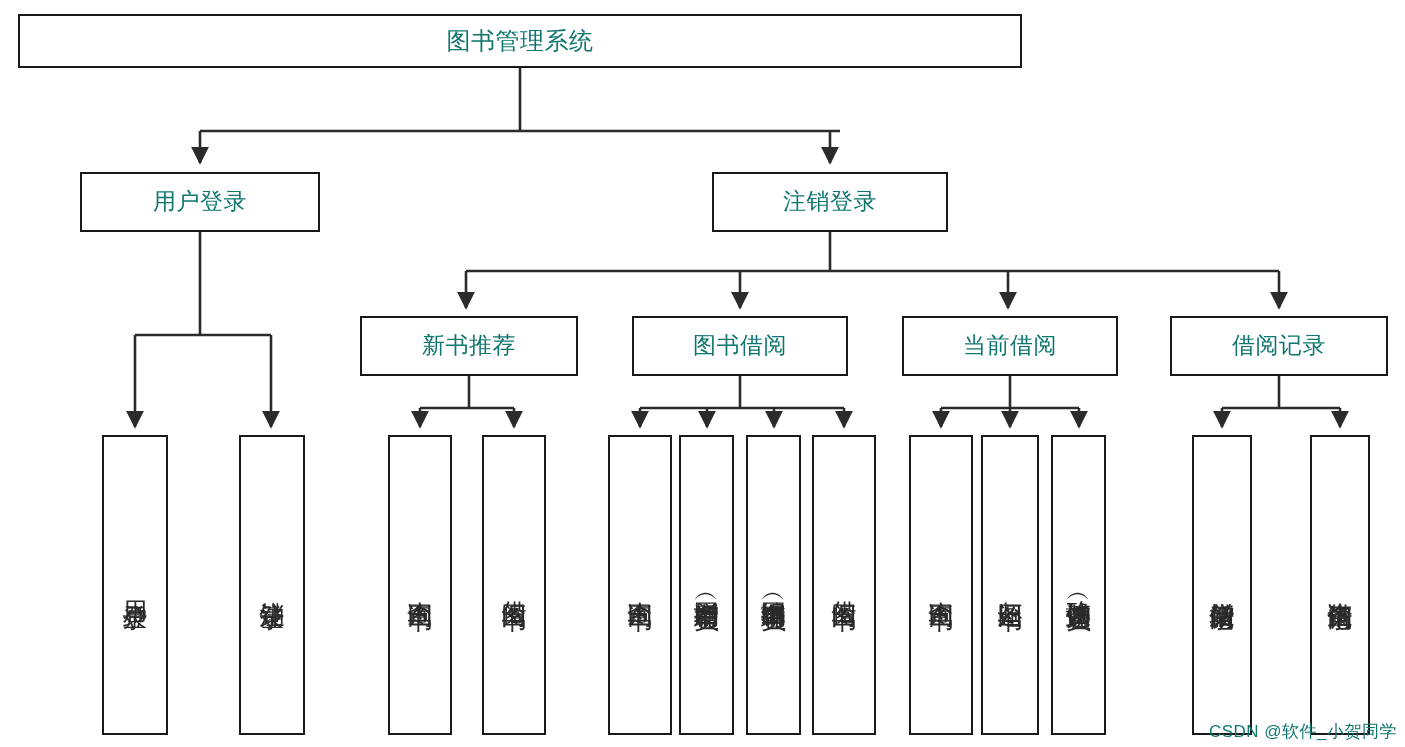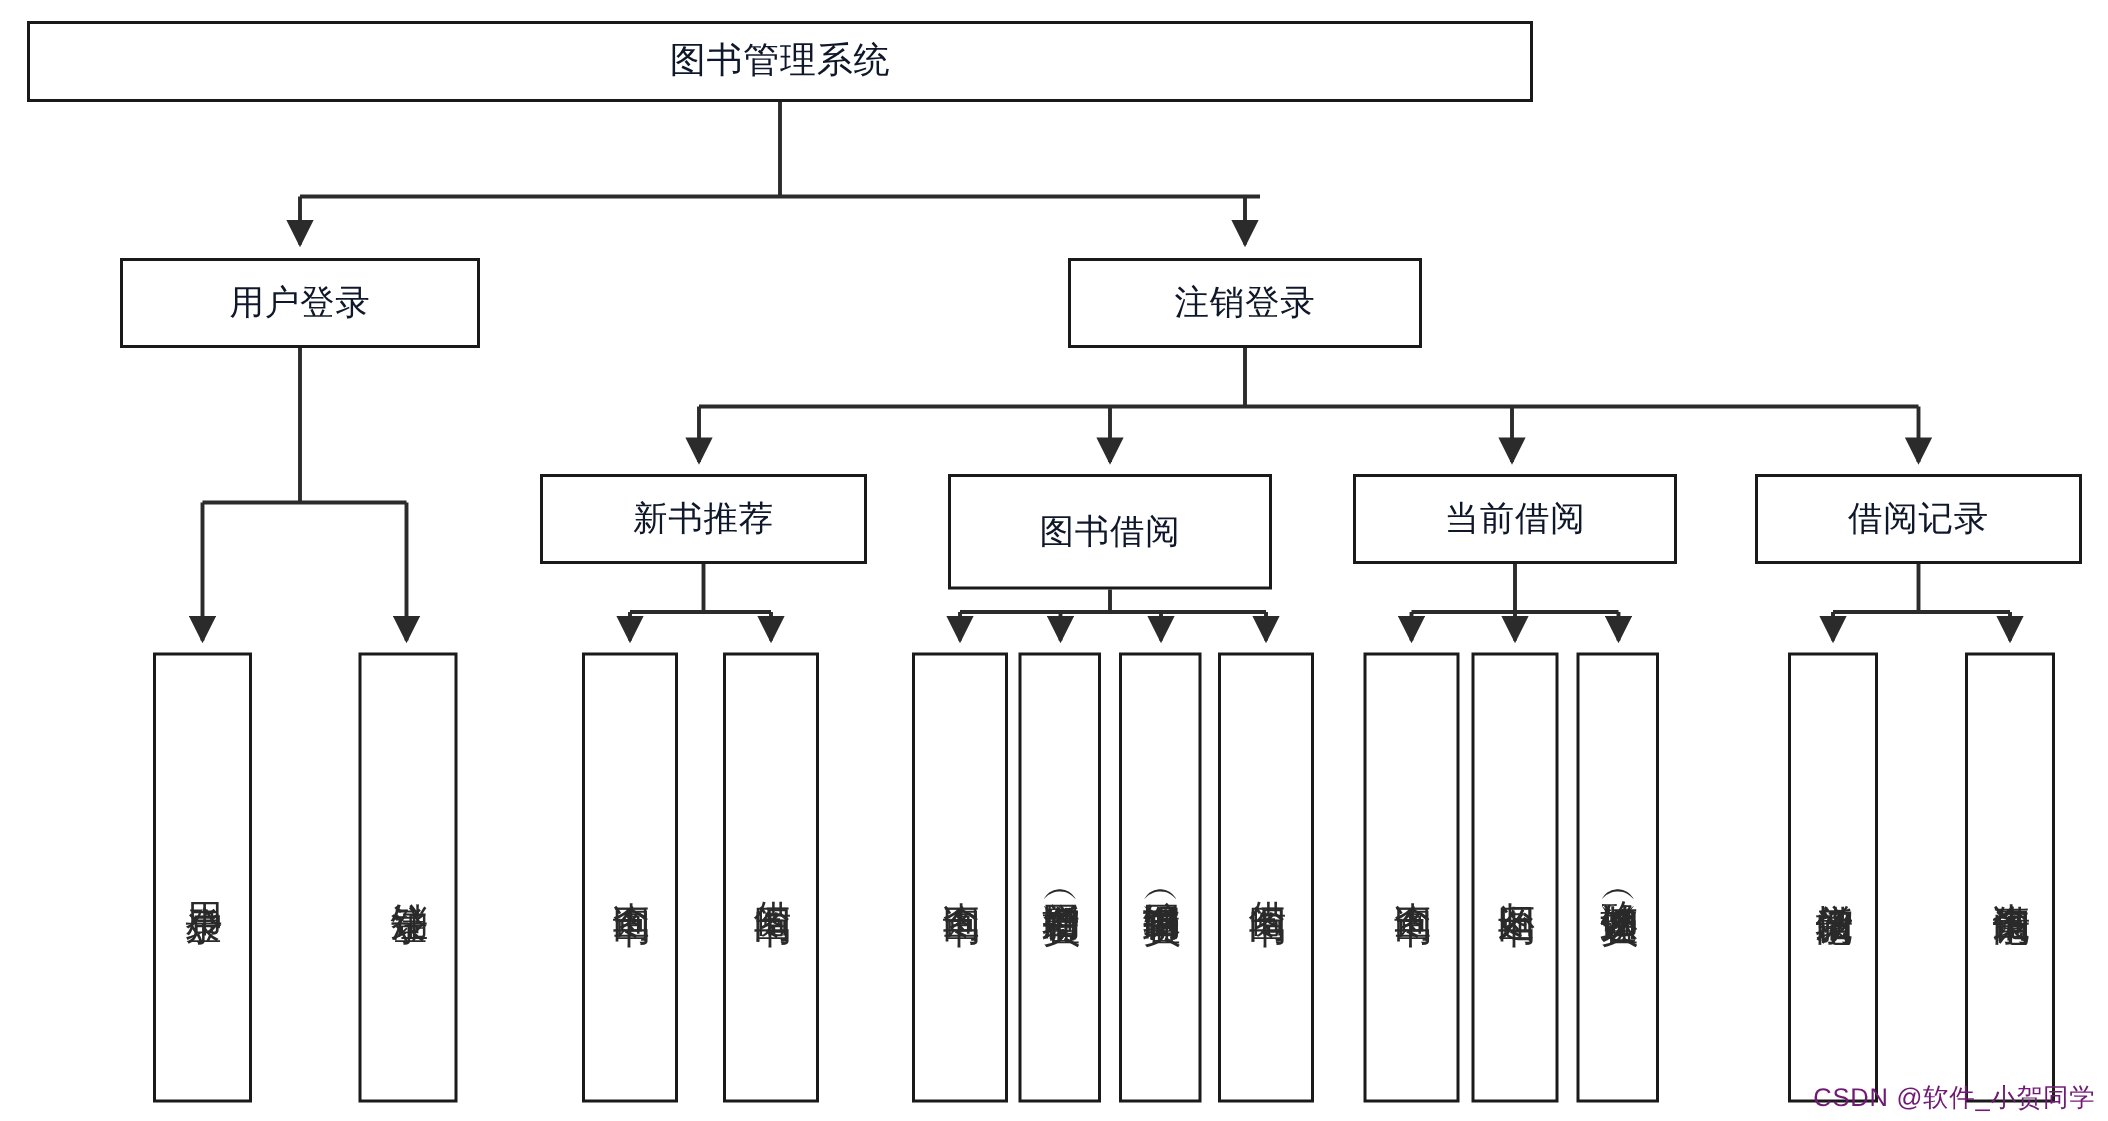--- a/index.html
+++ b/index.html
@@ -33,7 +33,7 @@
     display: flex;
     align-items: center;
     justify-content: center;
-    color: #0f172a;
+    color: #0f766e;
   }
   .node-h {
     font-size: 23px;

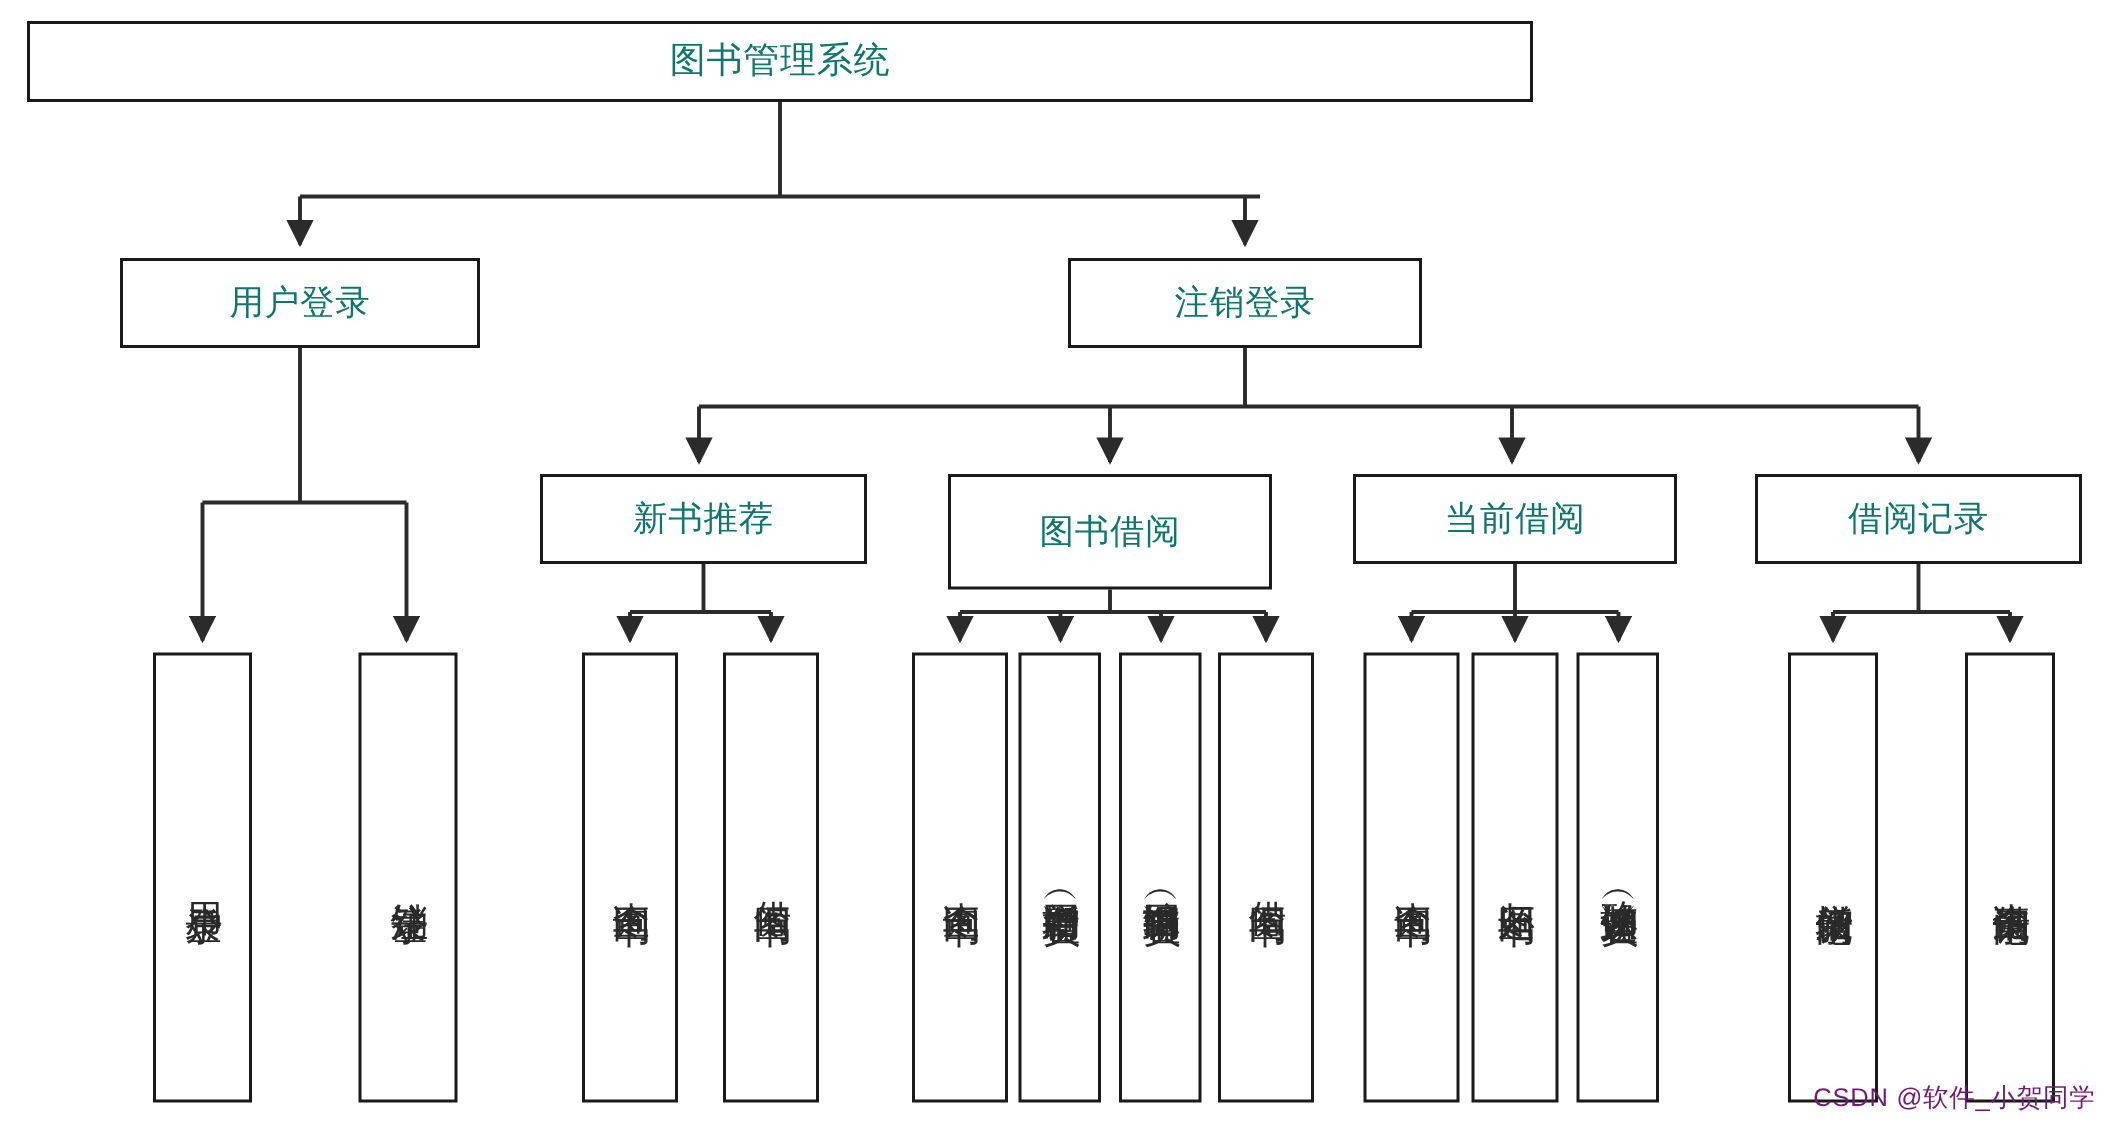--- a/index.html
+++ b/index.html
@@ -146,7 +146,7 @@
   <div class="node node-h" style="left:360px; top:316px; width:218px; height:60px;">
     <span>新书推荐</span>
   </div>
-  <div class="node node-h" style="left:632px; top:316px; width:216px; height:77px;">
+  <div class="node node-h" style="left:632px; top:316px; width:216px; height:60px;">
     <span>图书借阅</span>
   </div>
   <div class="node node-h" style="left:1170px; top:316px; width:218px; height:60px;">

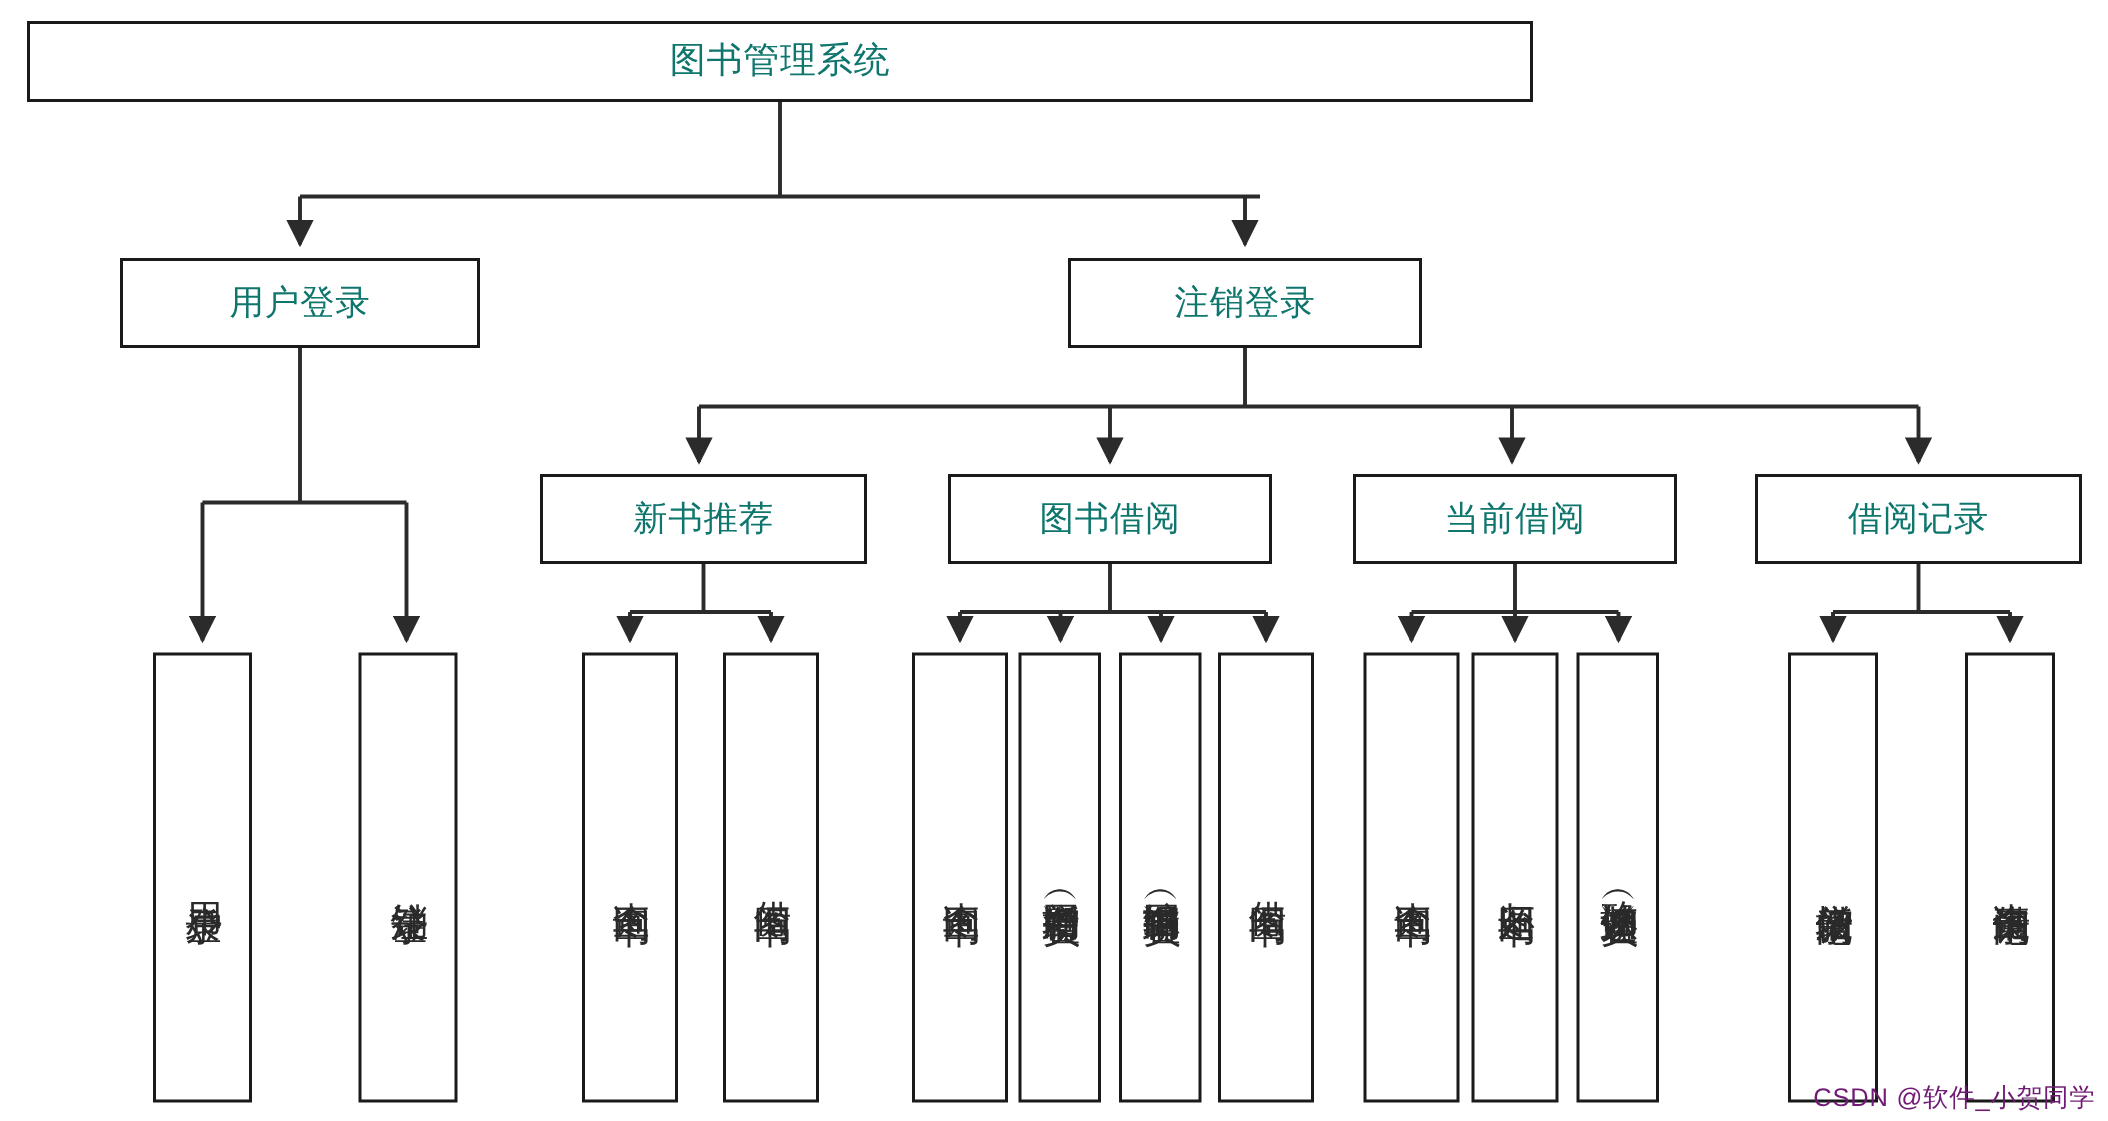--- a/index.html
+++ b/index.html
@@ -72,7 +72,7 @@
     right: 8px;
     bottom: 4px;
     font-size: 17px;
-    color: #701a75;
+    color: #0f766e;
     white-space: nowrap;
     letter-spacing: 0.5px;
   }

